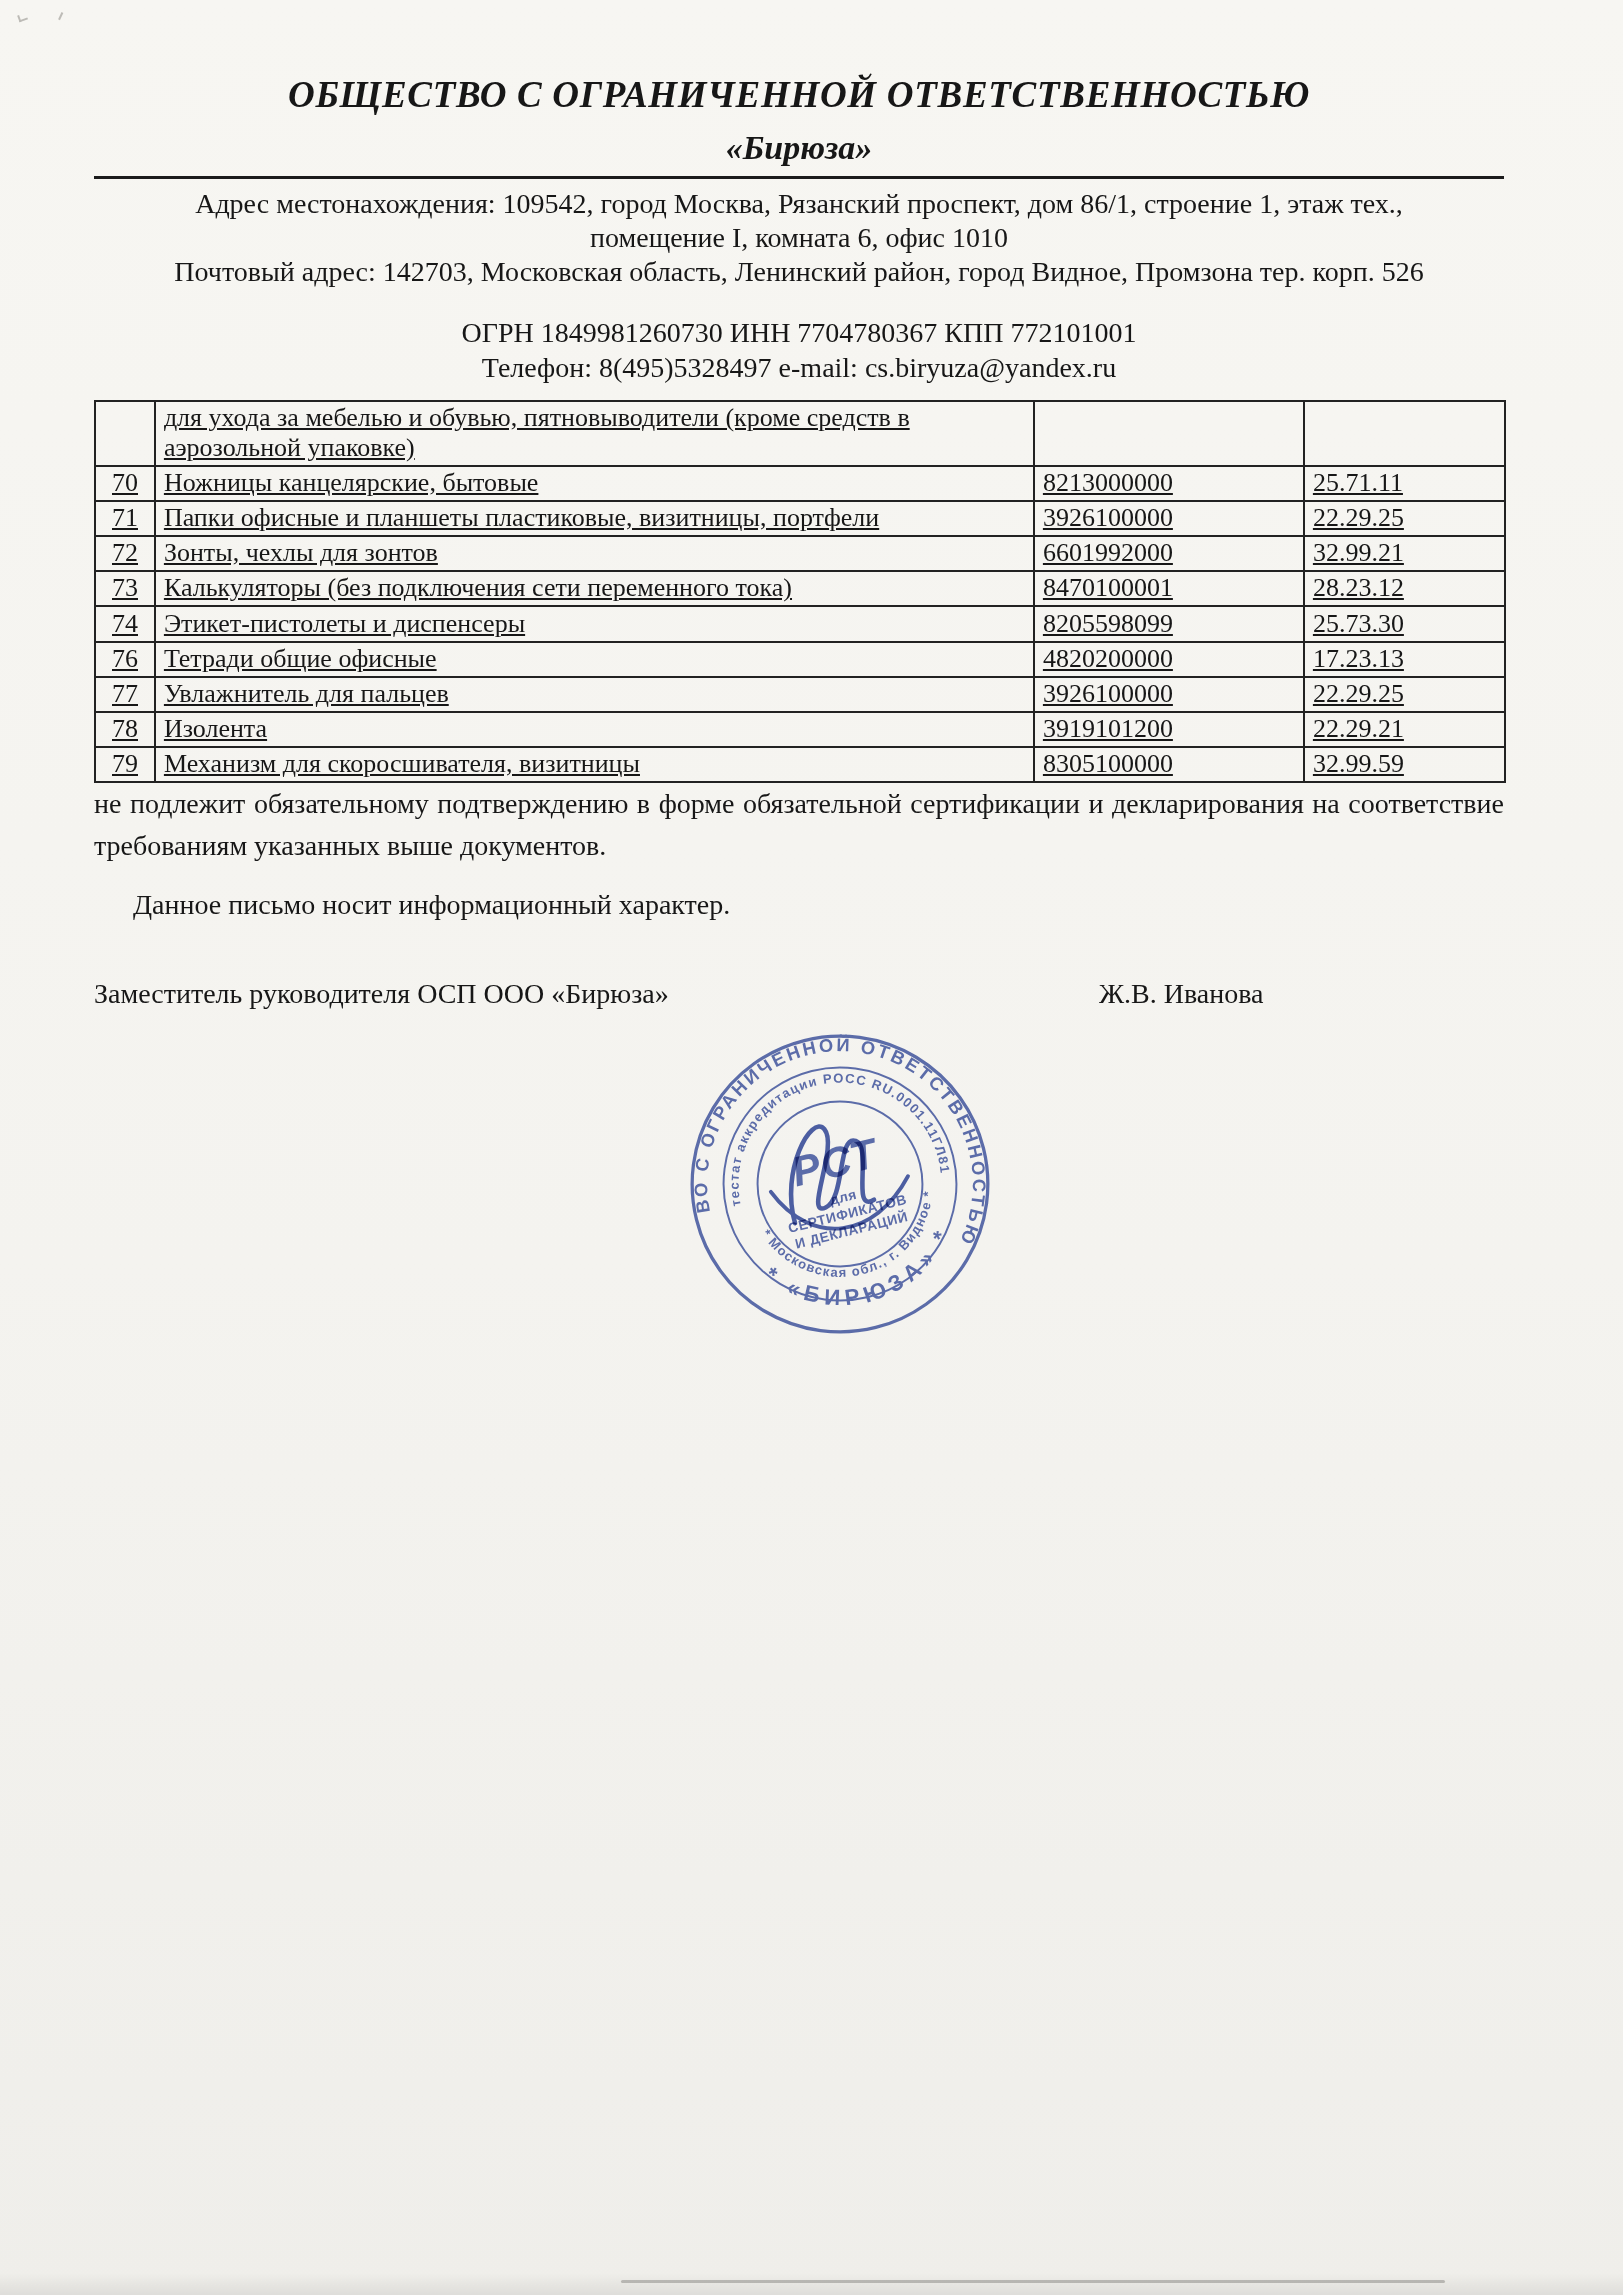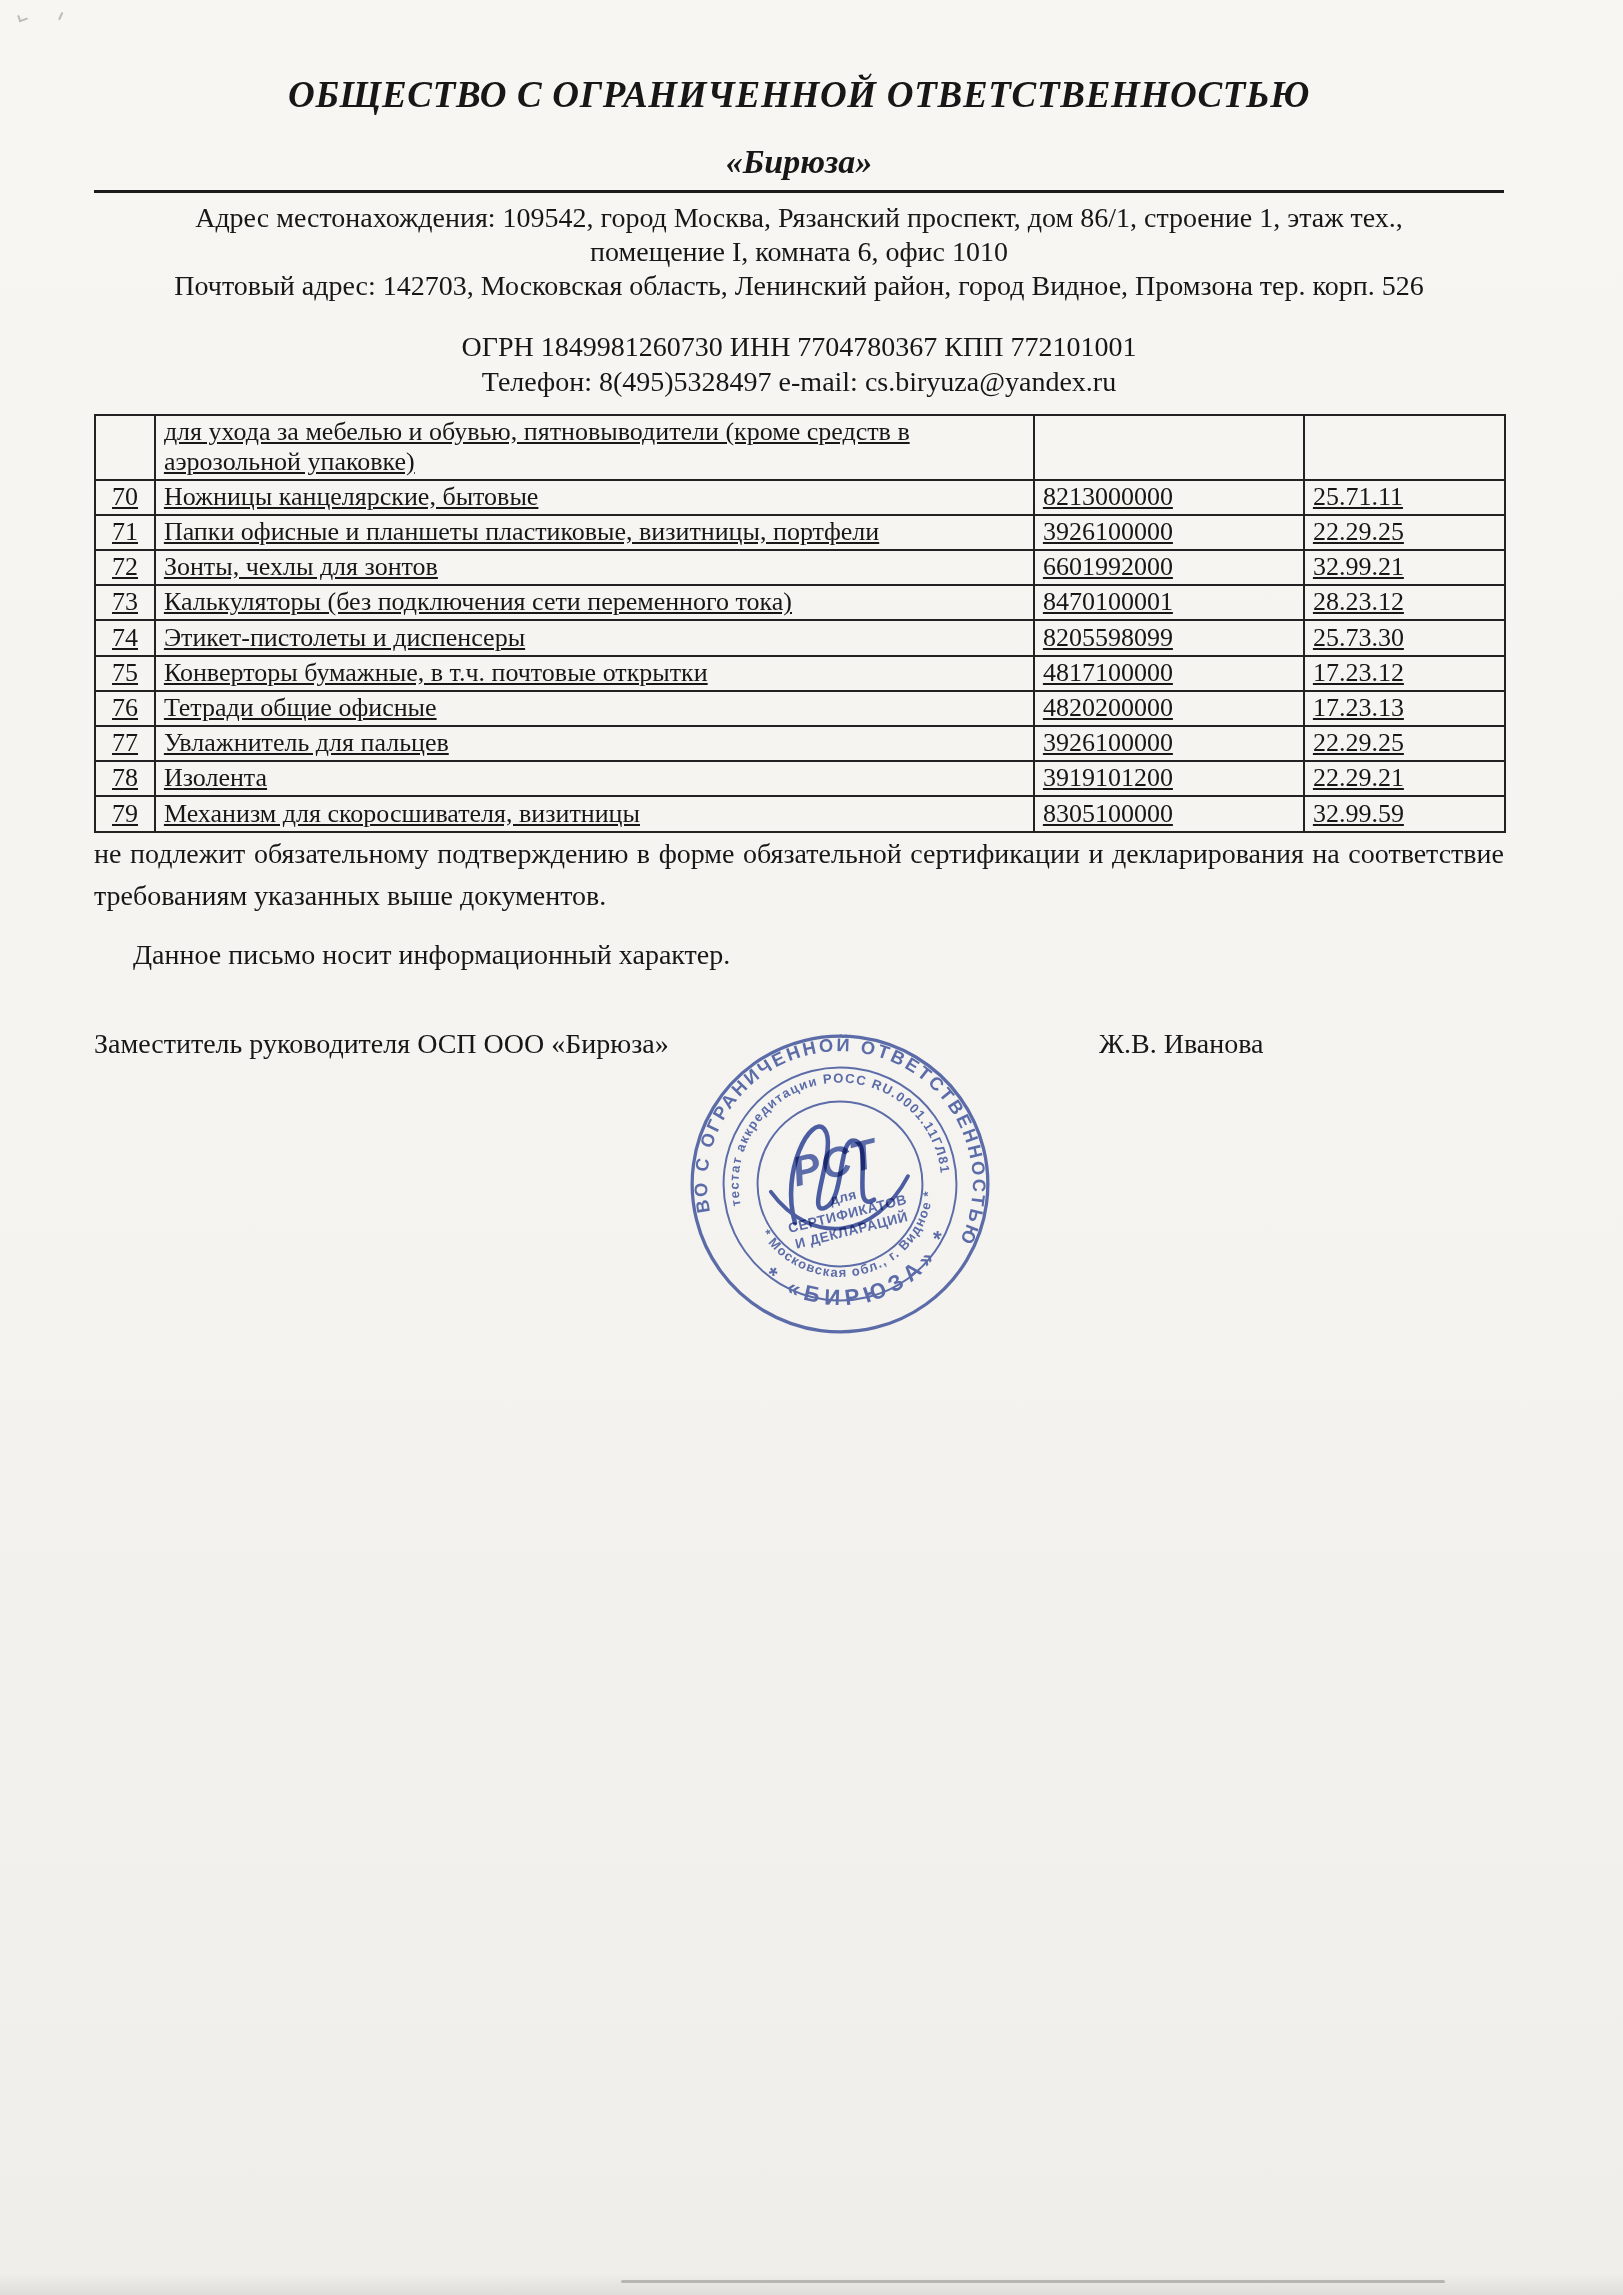--- a/index.html
+++ b/index.html
@@ -22,7 +22,7 @@
   .content { position:absolute; left:94px; top:0; width:1410px; }
 
   .org-name   { margin-top:73px; text-align:center; font-weight:bold; font-style:italic; font-size:37px; letter-spacing:0.7px; }
-  .org-sub    { margin-top:27px;  text-align:center; font-weight:bold; font-style:italic; font-size:34px; }
+  .org-sub    { margin-top:13px;  text-align:center; font-weight:bold; font-style:italic; font-size:34px; }
   .head-rule  { margin-top:9.2px; border:none; border-top:3.3px solid #1b1b1b; }
   .addr       { margin-top:7.9px; text-align:center; font-size:28px; line-height:1.22; }
   .reg        { margin-top:26px; text-align:center; font-size:28px; line-height:1.22; }

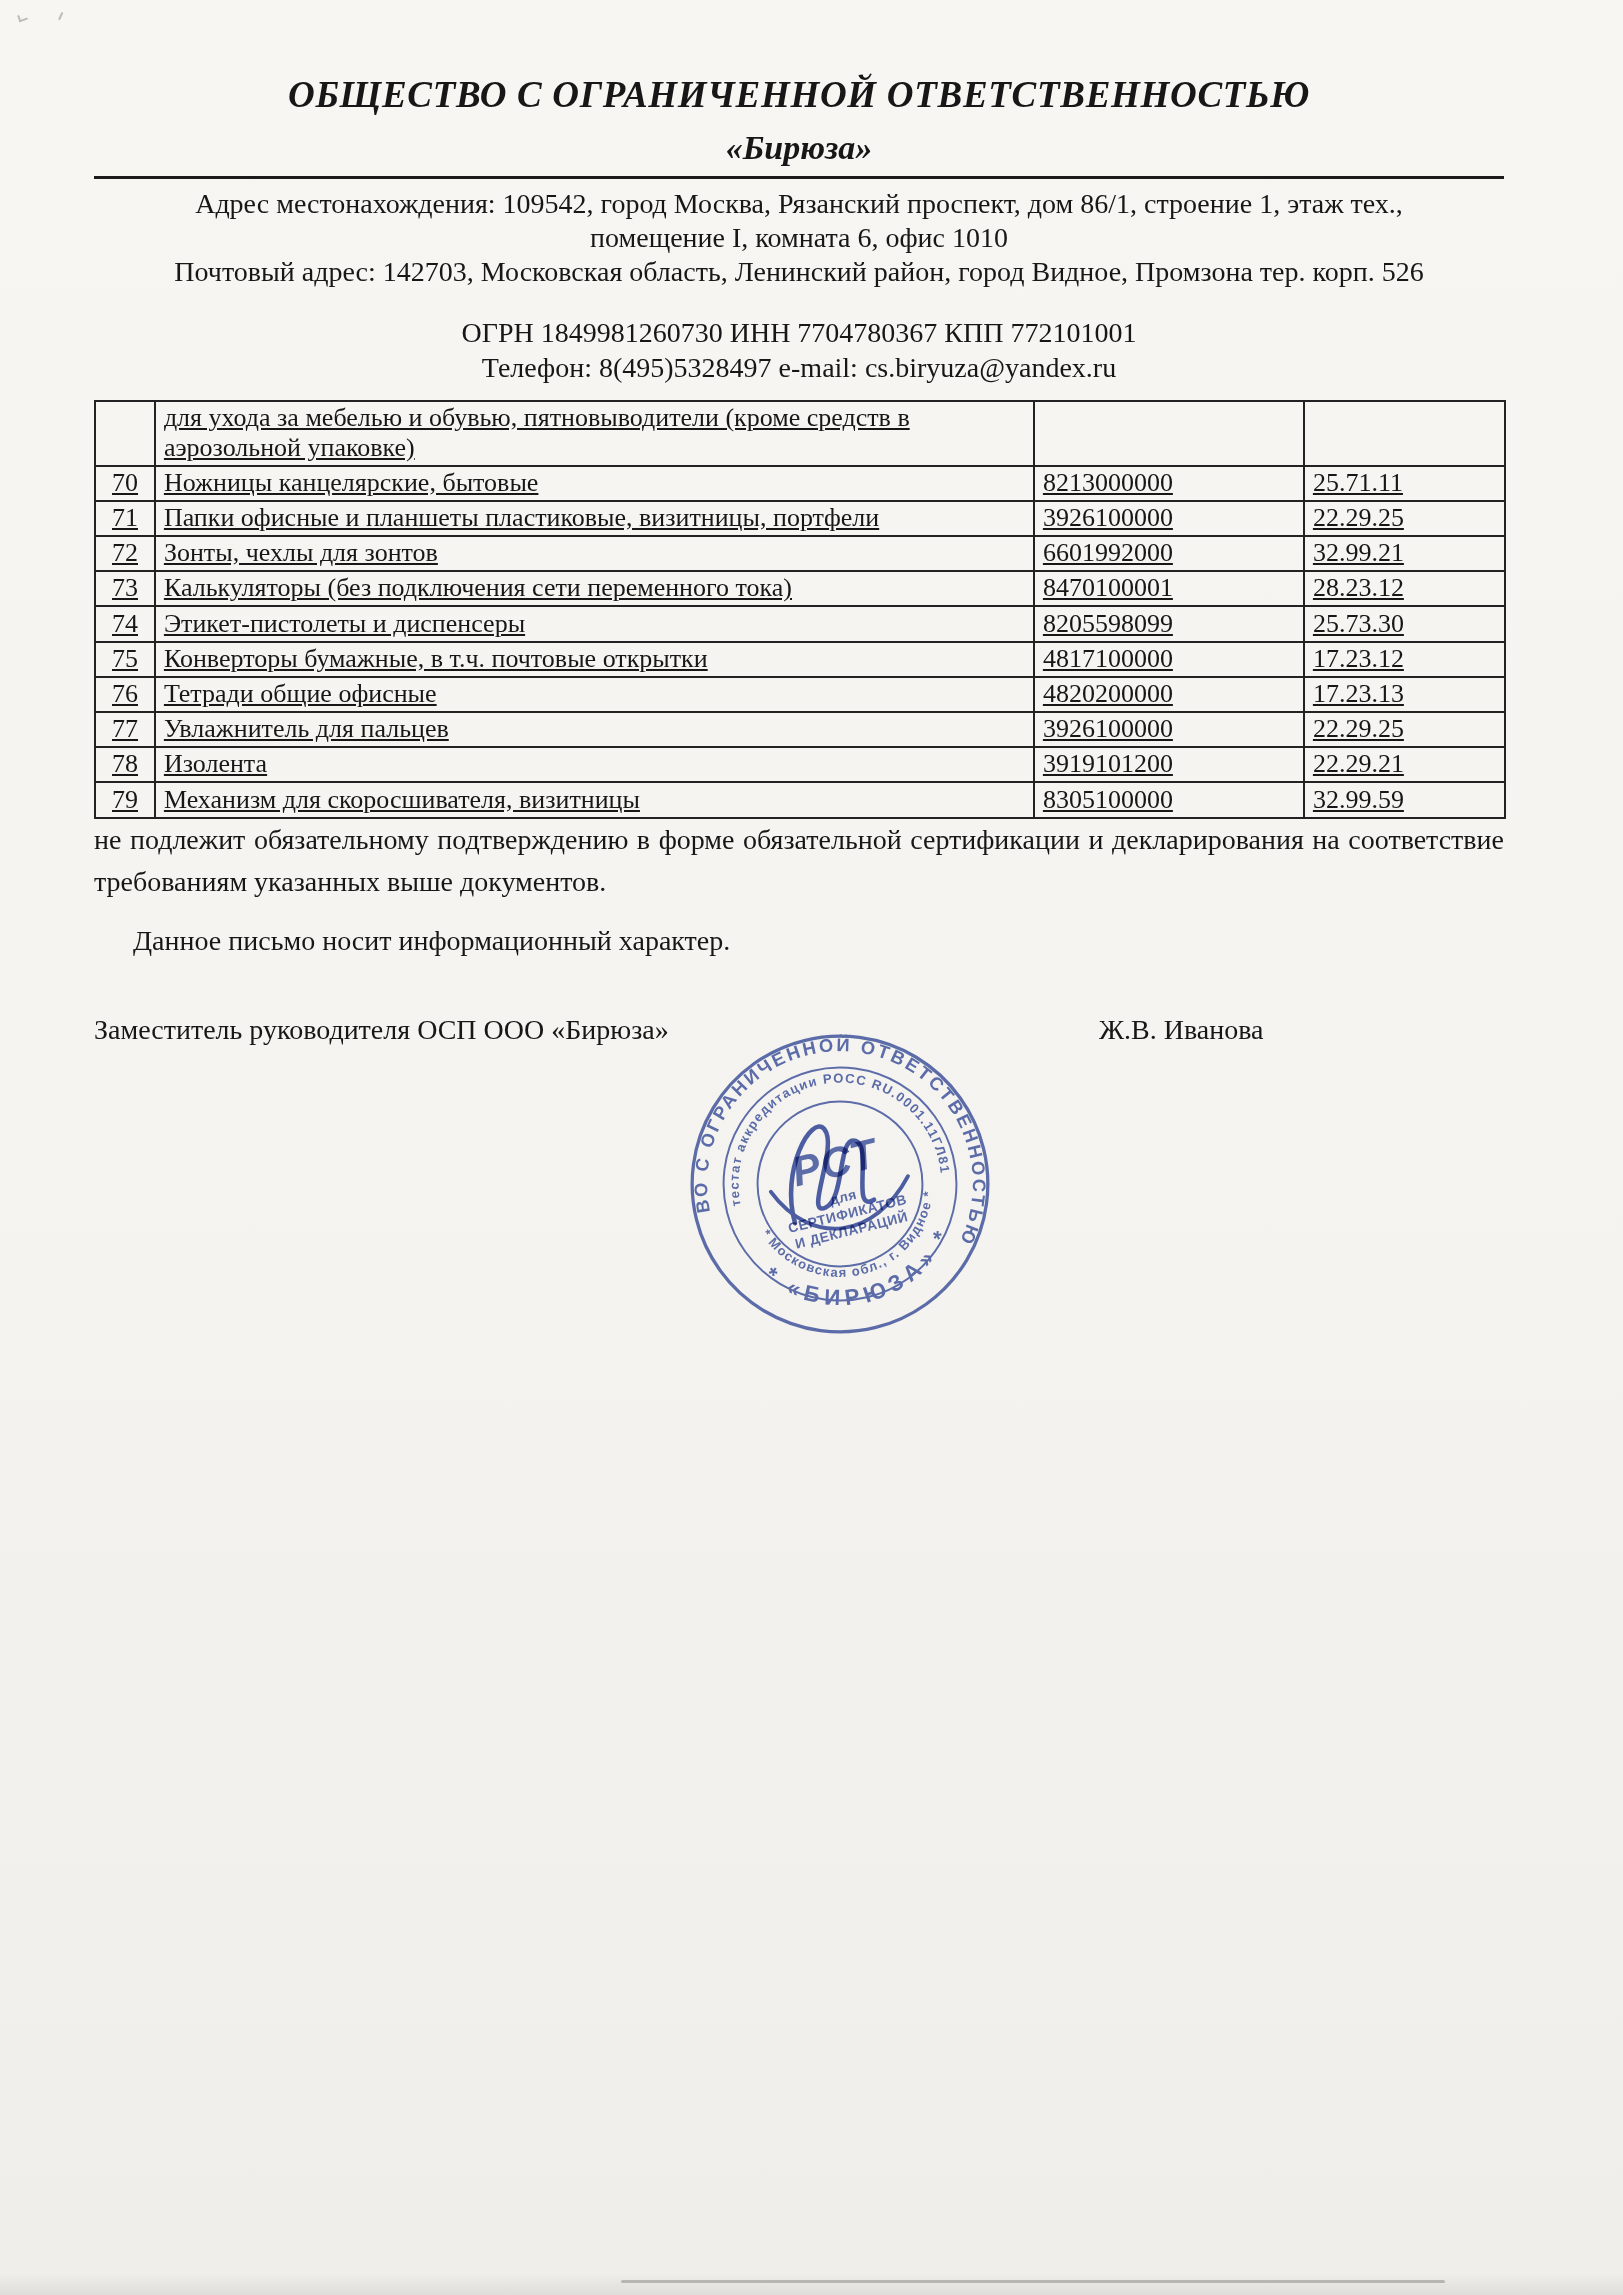--- a/index.html
+++ b/index.html
@@ -142,12 +142,6 @@
             <td class="col-okpd">25.73.30</td>
           </tr>
           <tr>
-            <td class="col-num">75</td>
-            <td class="col-name">Конверторы бумажные, в т.ч. почтовые открытки</td>
-            <td class="col-code">4817100000</td>
-            <td class="col-okpd">17.23.12</td>
-          </tr>
-          <tr>
             <td class="col-num">76</td>
             <td class="col-name">Тетради общие офисные</td>
             <td class="col-code">4820200000</td>

